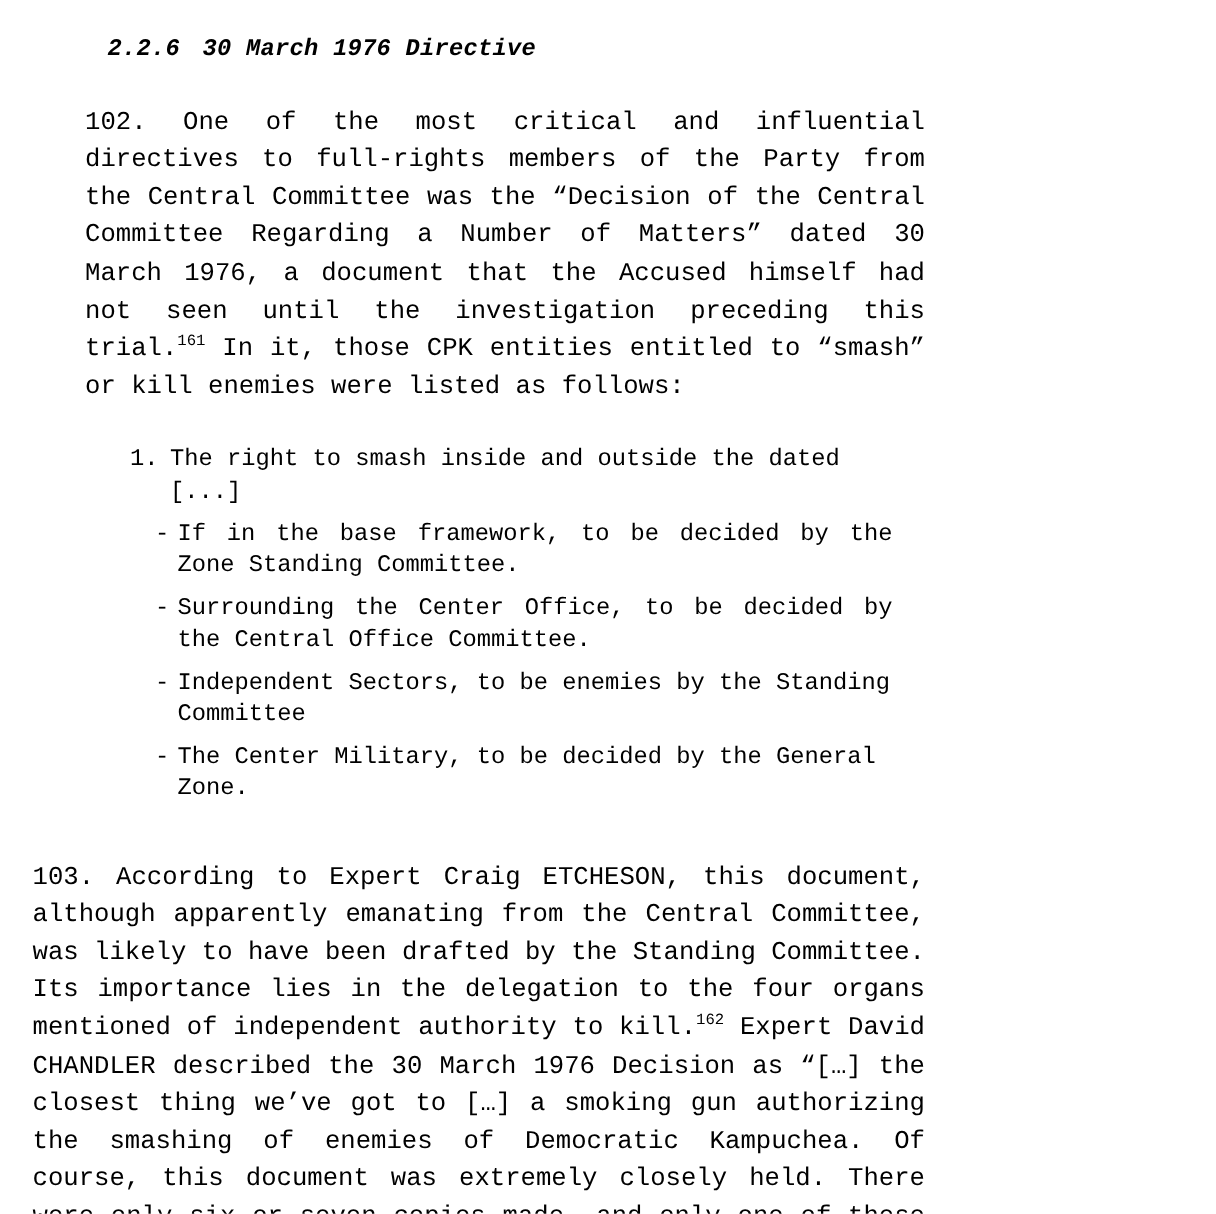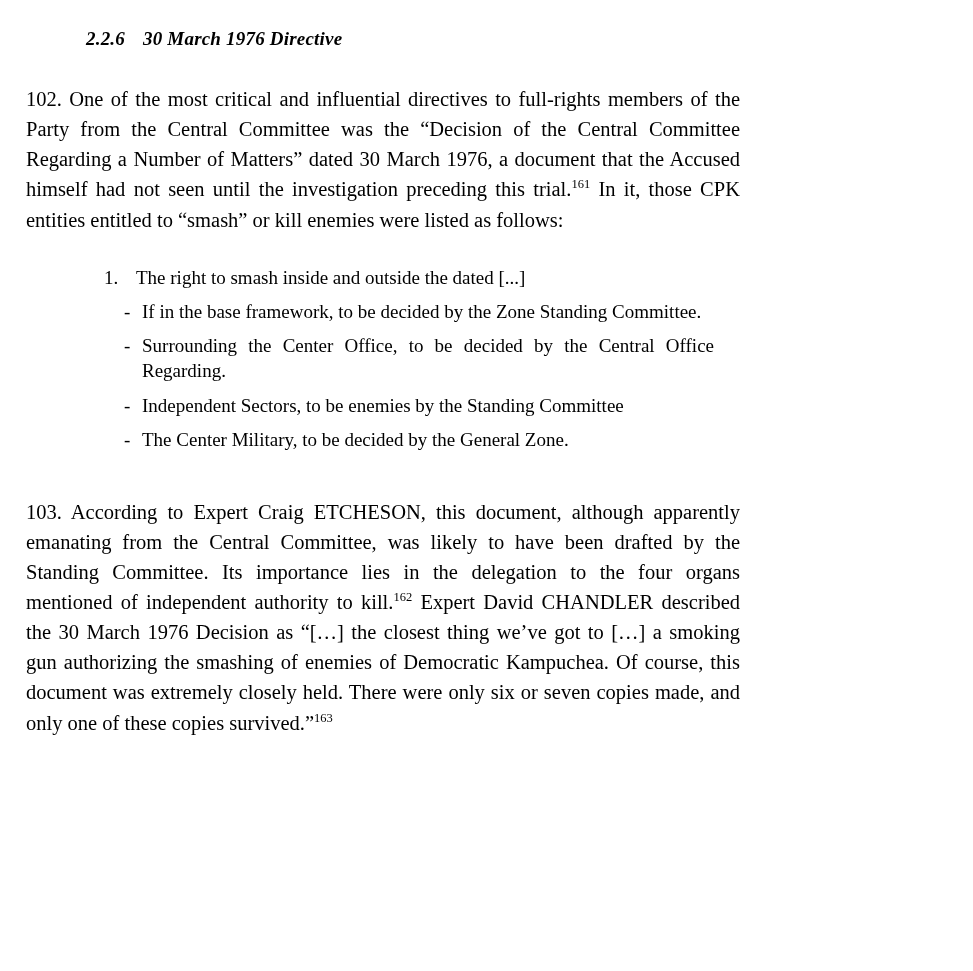--- a/index.html
+++ b/index.html
@@ -20,6 +20,7 @@
     position: relative;
     box-sizing: border-box;
     padding: 18px 48px 0 26px;
+    font-family: Liberation Mono, monospace;
   }
   .heading {
     font-size: 19px;

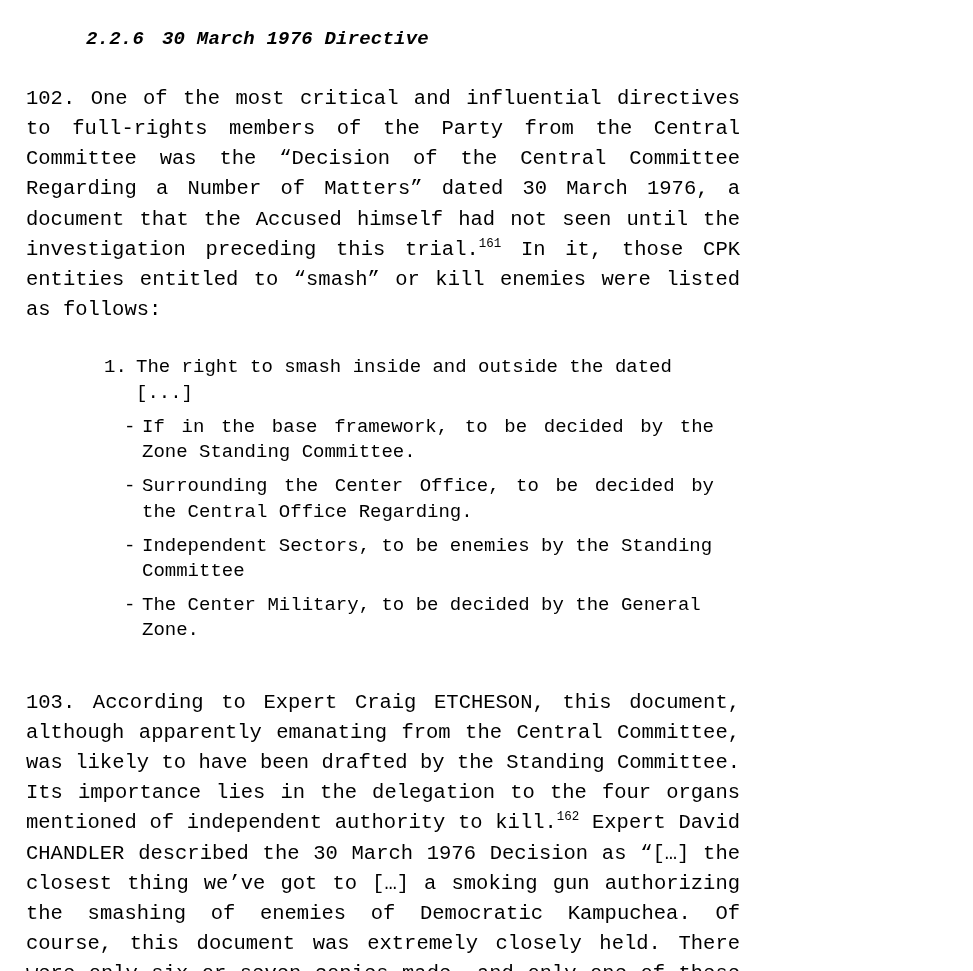--- a/index.html
+++ b/index.html
@@ -43,6 +43,7 @@
   }
   .para.first {
     margin-top: 34px;
+    margin-left: 42px;
   }
   .para.second {
     margin-top: 45px;

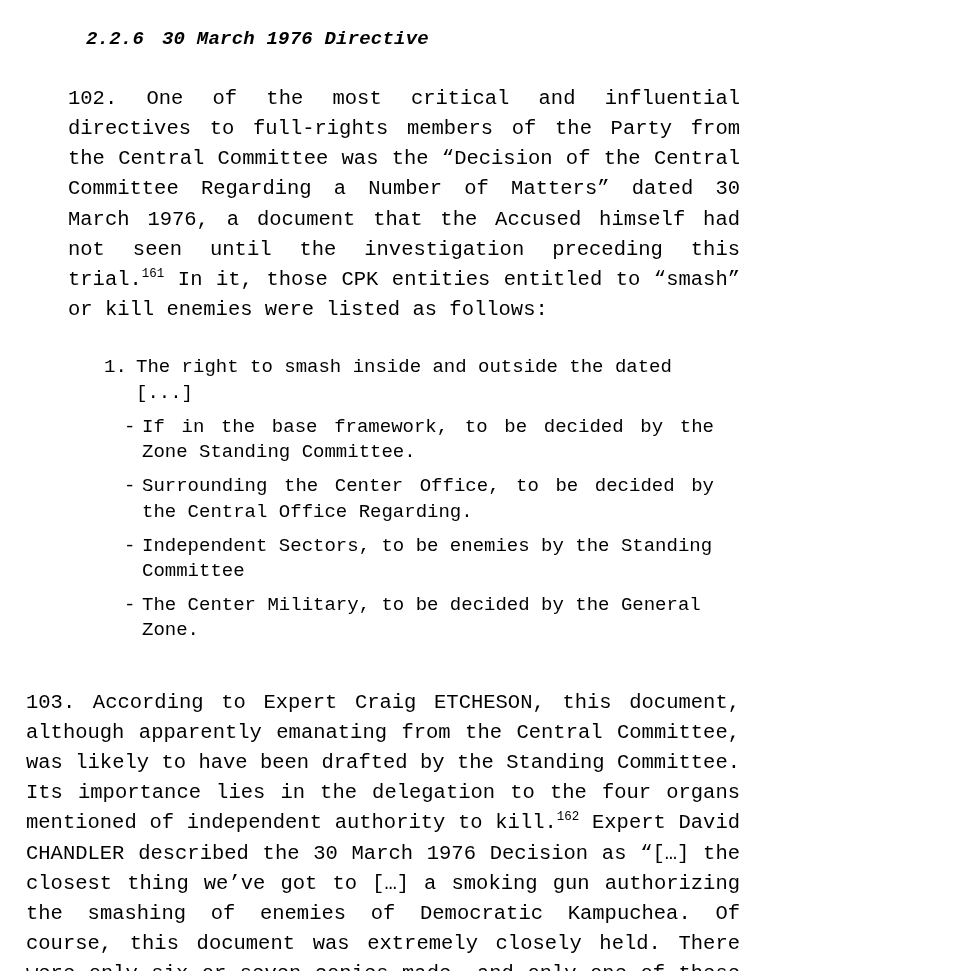--- a/index.html
+++ b/index.html
@@ -121,7 +121,7 @@
       </li>
       <li class="dash-item">
         <span class="marker">-</span>
-        <span class="txt">Surrounding the Center Office, to be decided by the Central Office Regarding.</span>
+        <span class="txt">Surrounding the Center Office, to be decided by the Central Office Committee.</span>
       </li>
       <li class="dash-item nojust">
         <span class="marker">-</span>

